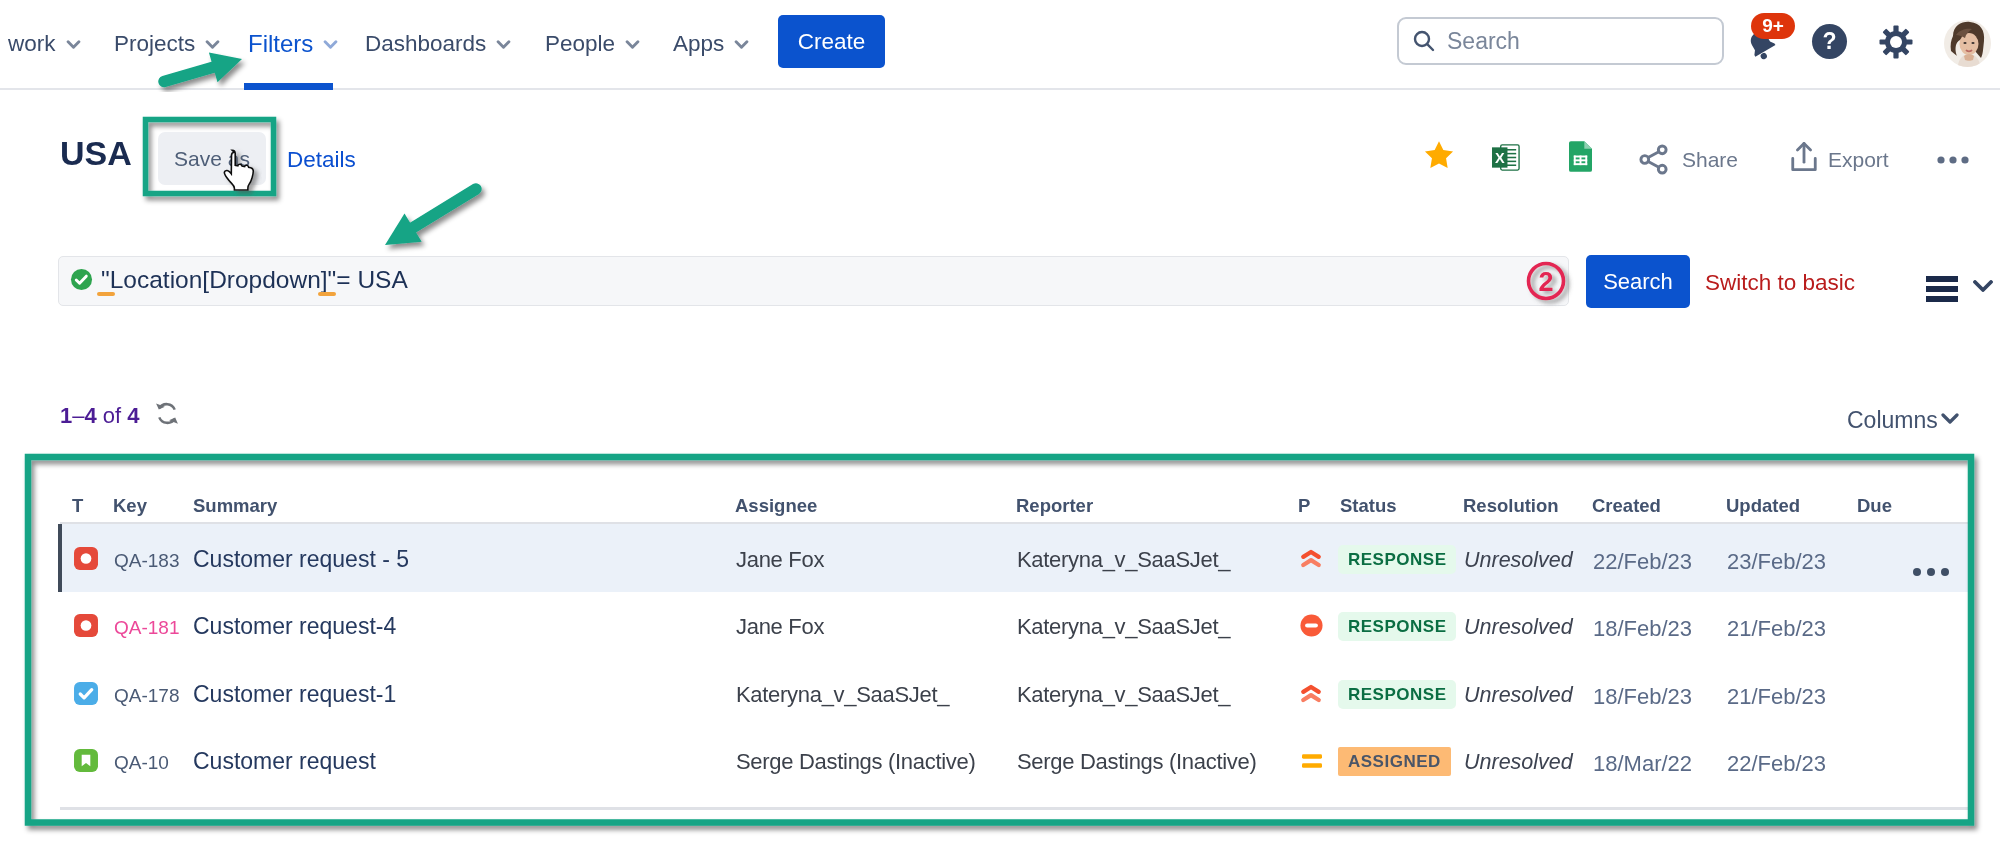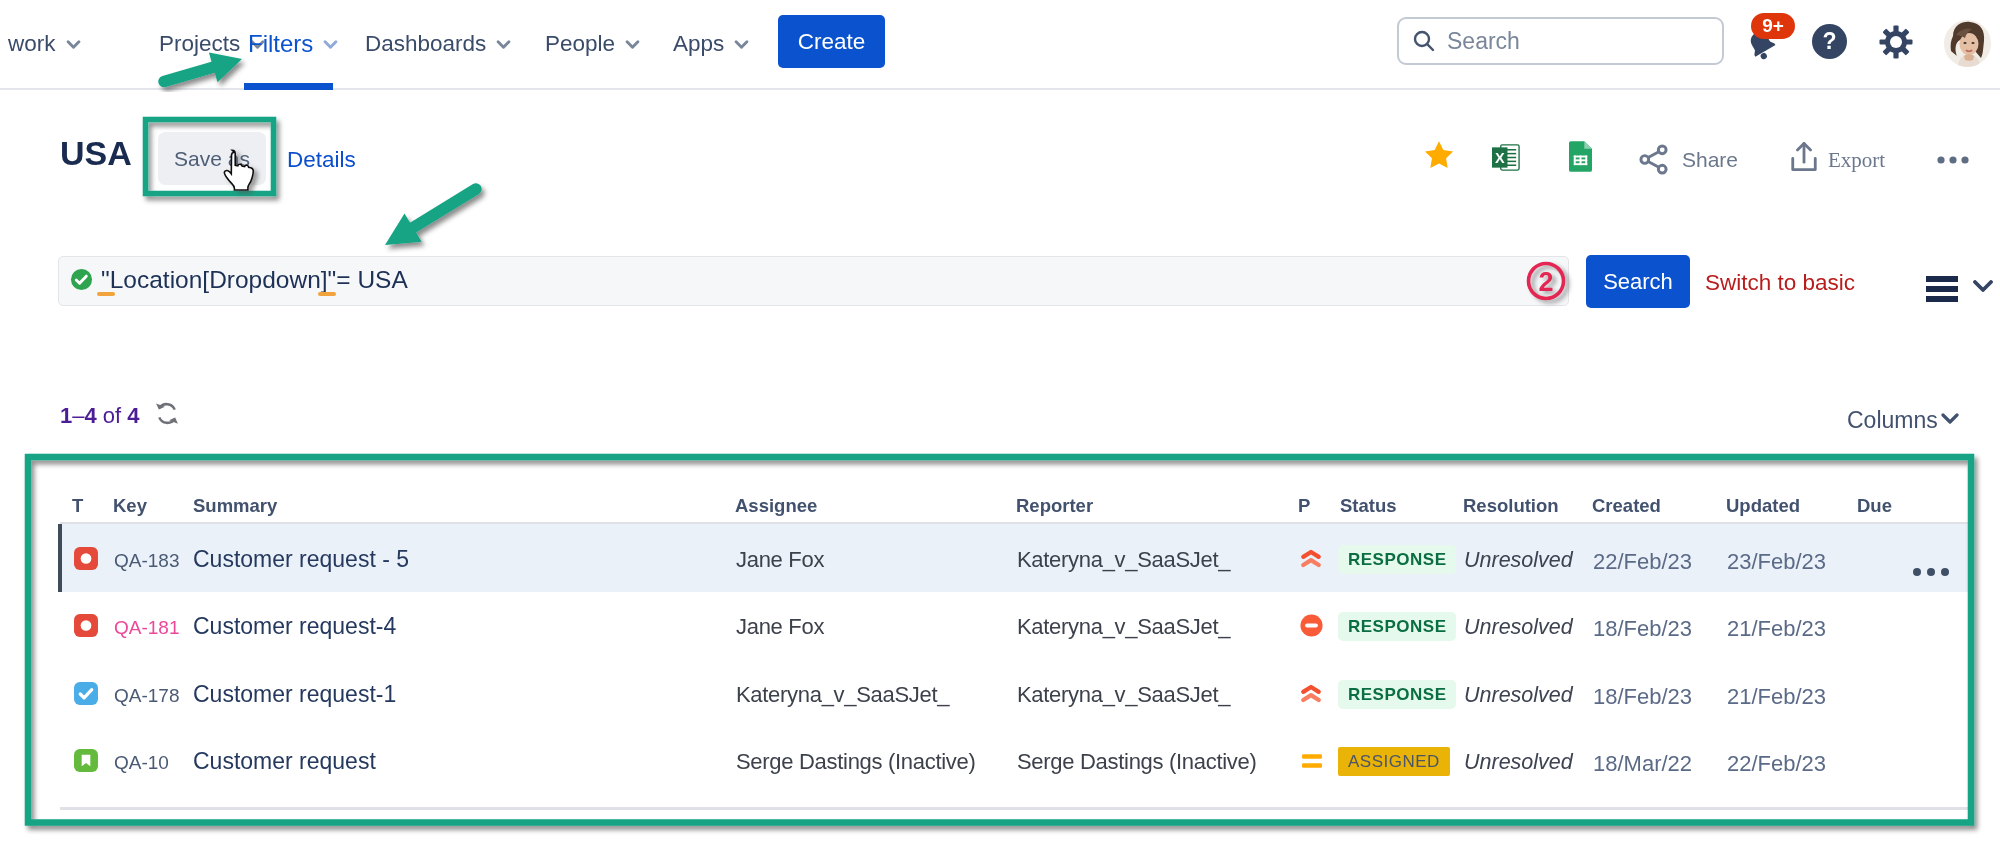--- a/index.html
+++ b/index.html
@@ -20,7 +20,7 @@
         <path d="M2 2l6 6 6-6" fill="none" stroke="#7A869A" stroke-width="3.2" stroke-linecap="round" stroke-linejoin="round"></path>
       </svg>
   </div>
-  <div class="abs navitem" style="left:114px;top:31px;margin-left:45px;">Projects
+  <div class="abs navitem" style="left:114px;top:31px;">Projects
     <svg class="chev" viewBox="0 0 16 10">
         <path d="M2 2l6 6 6-6" fill="none" stroke="#7A869A" stroke-width="3.2" stroke-linecap="round" stroke-linejoin="round"></path>
       </svg>

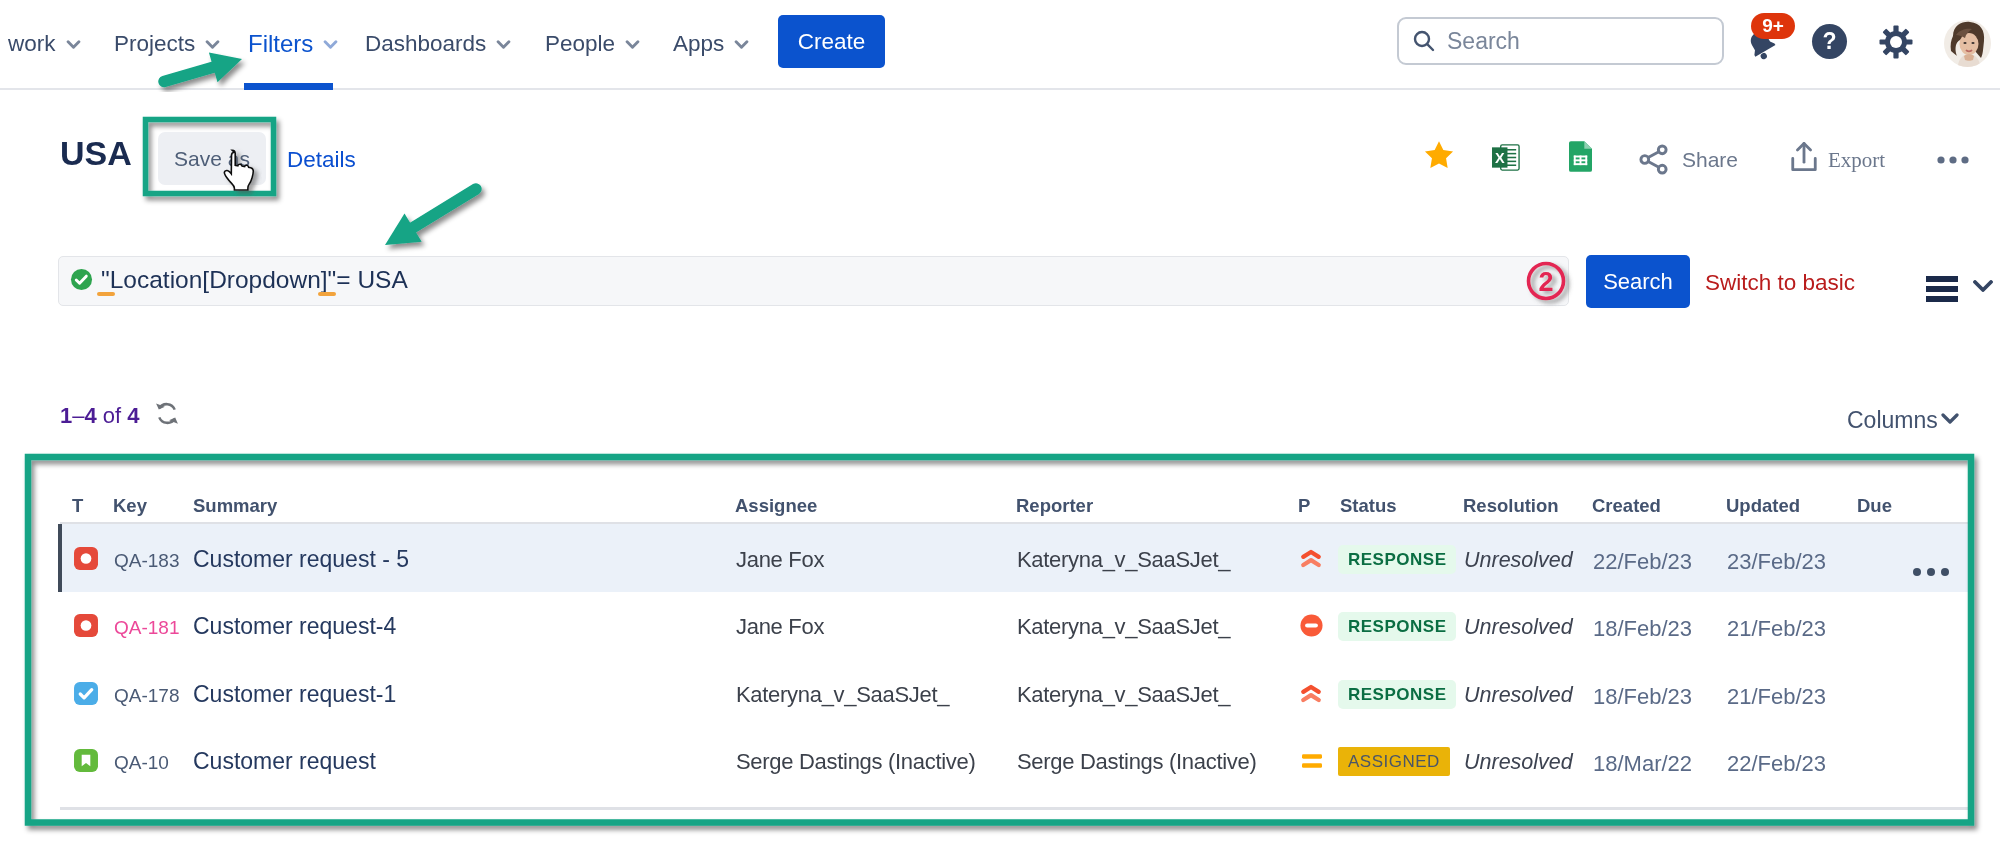--- a/index.html
+++ b/index.html
@@ -159,7 +159,7 @@
       <path d="M4 18v12h24V18"></path>
     </g>
   </svg>
-  <div class="abs" style="left:1828px;top:148px;font-size:21px;color:#6B778C;font-family:Liberation Serif, serif;">Export</div>
+  <div class="abs" style="left:1828px;top:148px;font-size:21px;color:#6B778C;">Export</div>
 
   <svg class="abs" style="left:1936px;top:155px;" width="34" height="10" viewBox="0 0 34 10">
       <circle cx="5" cy="5" r="3.6" fill="#5E6C84"></circle>

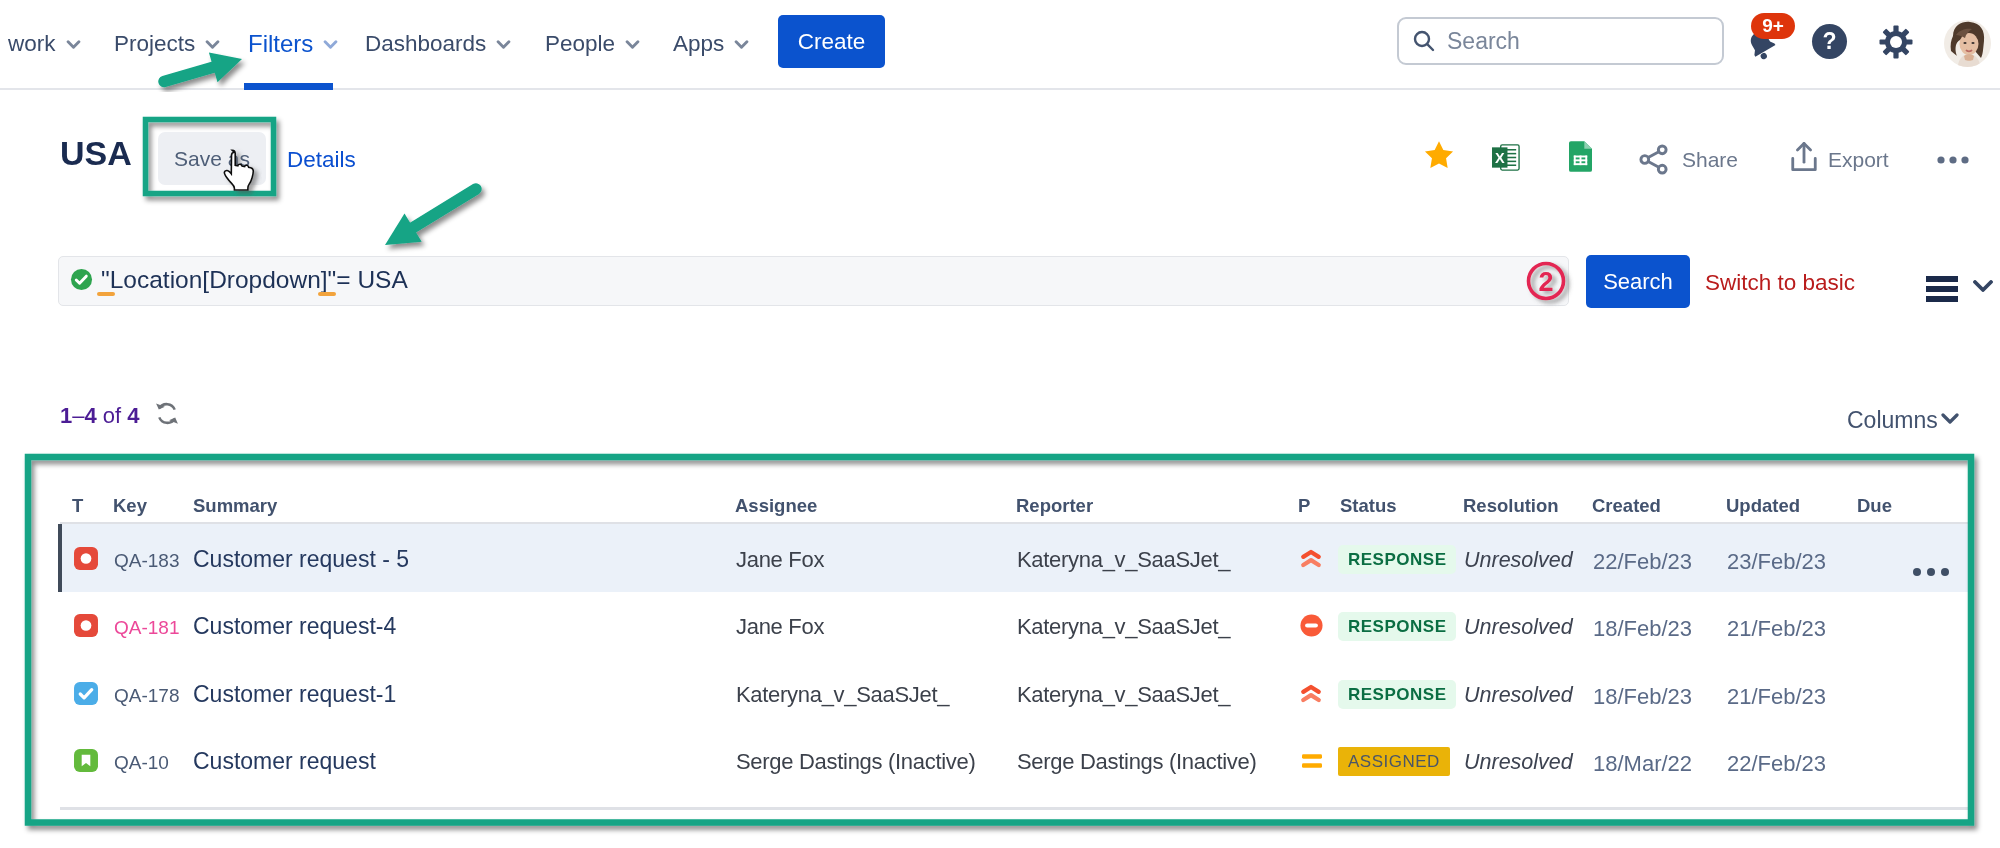--- a/index.html
+++ b/index.html
@@ -295,7 +295,7 @@
         <rect x="1" y="13.5" width="22" height="5" rx="1.5"></rect>
       </g>
     </svg>
-  <div class="abs" style="left:1338px;top:747px;height:29px;padding:0 10px;background:#eab308;border-radius:2px;color:#4A5568;font-size:17px;font-weight:normal;display:flex;align-items:center;letter-spacing:0.5px;">ASSIGNED</div>
+  <div class="abs" style="left:1338px;top:747px;height:29px;padding:0 10px;background:#fdba74;border-radius:2px;color:#4A5568;font-size:17px;font-weight:bold;display:flex;align-items:center;letter-spacing:0.5px;">ASSIGNED</div>
   <div class="abs" style="left:1464px;top:750px;font-size:21.5px;font-style:italic;color:#3D4351;">Unresolved</div>
   <div class="abs" style="left:1593px;top:751px;font-size:22px;color:#5A6A87;">18/Mar/22</div>
   <div class="abs" style="left:1727px;top:751px;font-size:22px;color:#5A6A87;">22/Feb/23</div>

